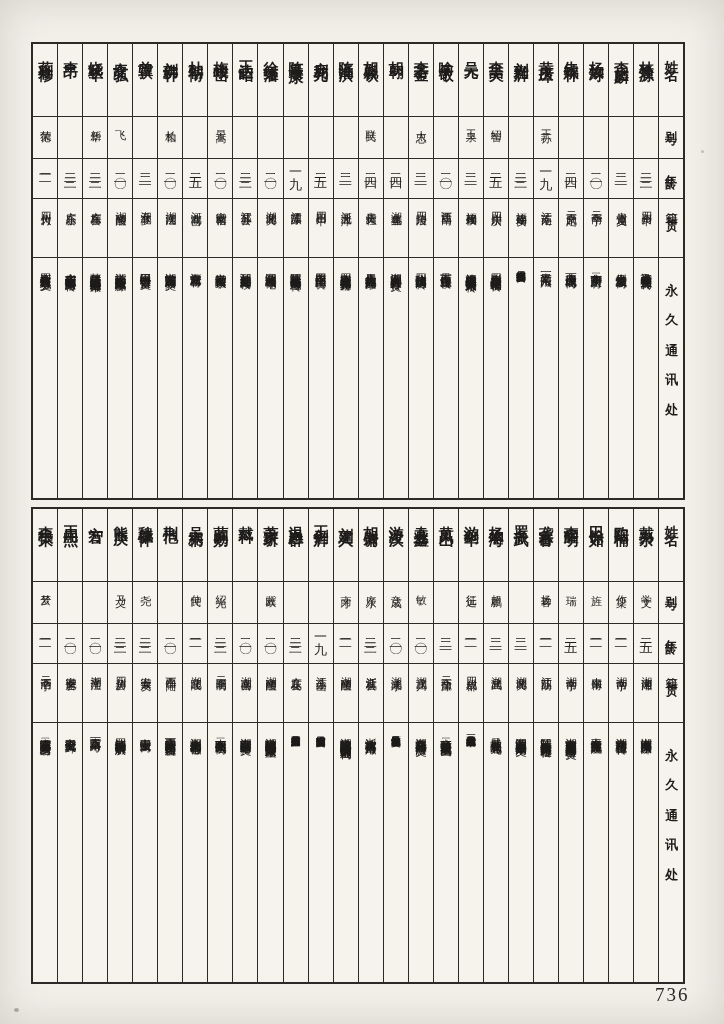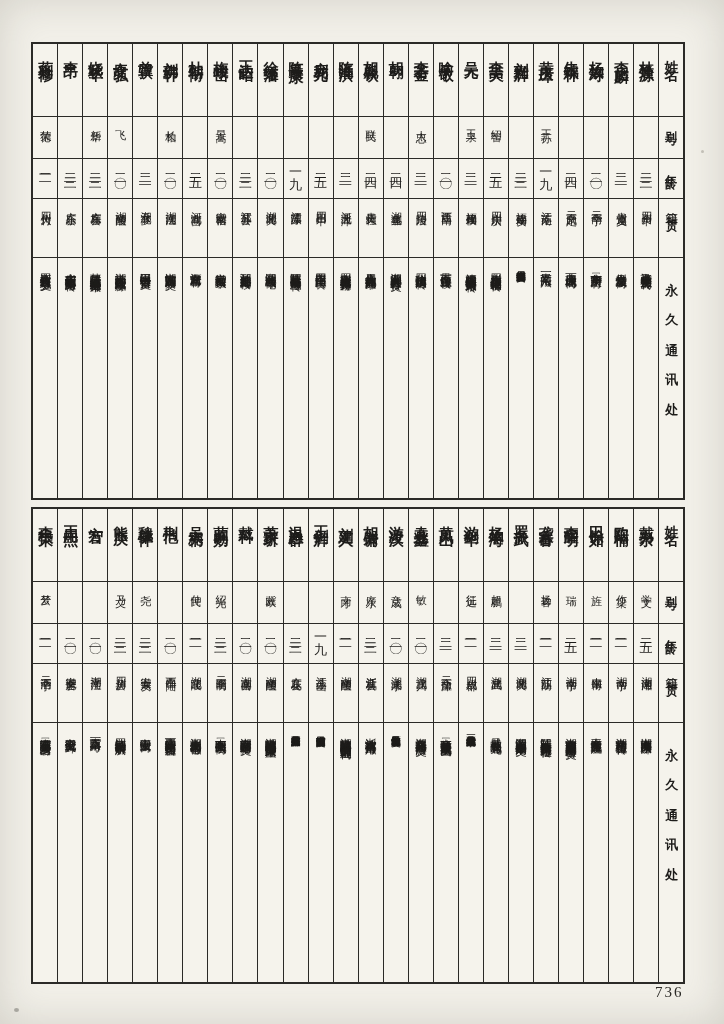--- a/index.html
+++ b/index.html
@@ -31,7 +31,7 @@
   .header-col .age .vtext{font-size:12px;letter-spacing:4px;}
   .header-col .native .vtext{font-size:12px;letter-spacing:8px;}
   .header-col .address .vtext{font-size:13px;letter-spacing:30px;padding-top:8px;}
-  .page-number{position:absolute;left:655px;top:984px;font-size:15px;letter-spacing:2px;color:#2a2925;}
+  .page-number{position:absolute;left:655px;top:984px;font-size:19px;letter-spacing:2px;color:#2a2925;}
   .speck1{position:absolute;left:14px;top:1008px;width:5px;height:4px;background:#8f8d86;border-radius:50%;opacity:.7;}
   .speck2{position:absolute;left:701px;top:150px;width:3px;height:3px;background:#a5a29a;border-radius:50%;opacity:.6;}
 </style>

